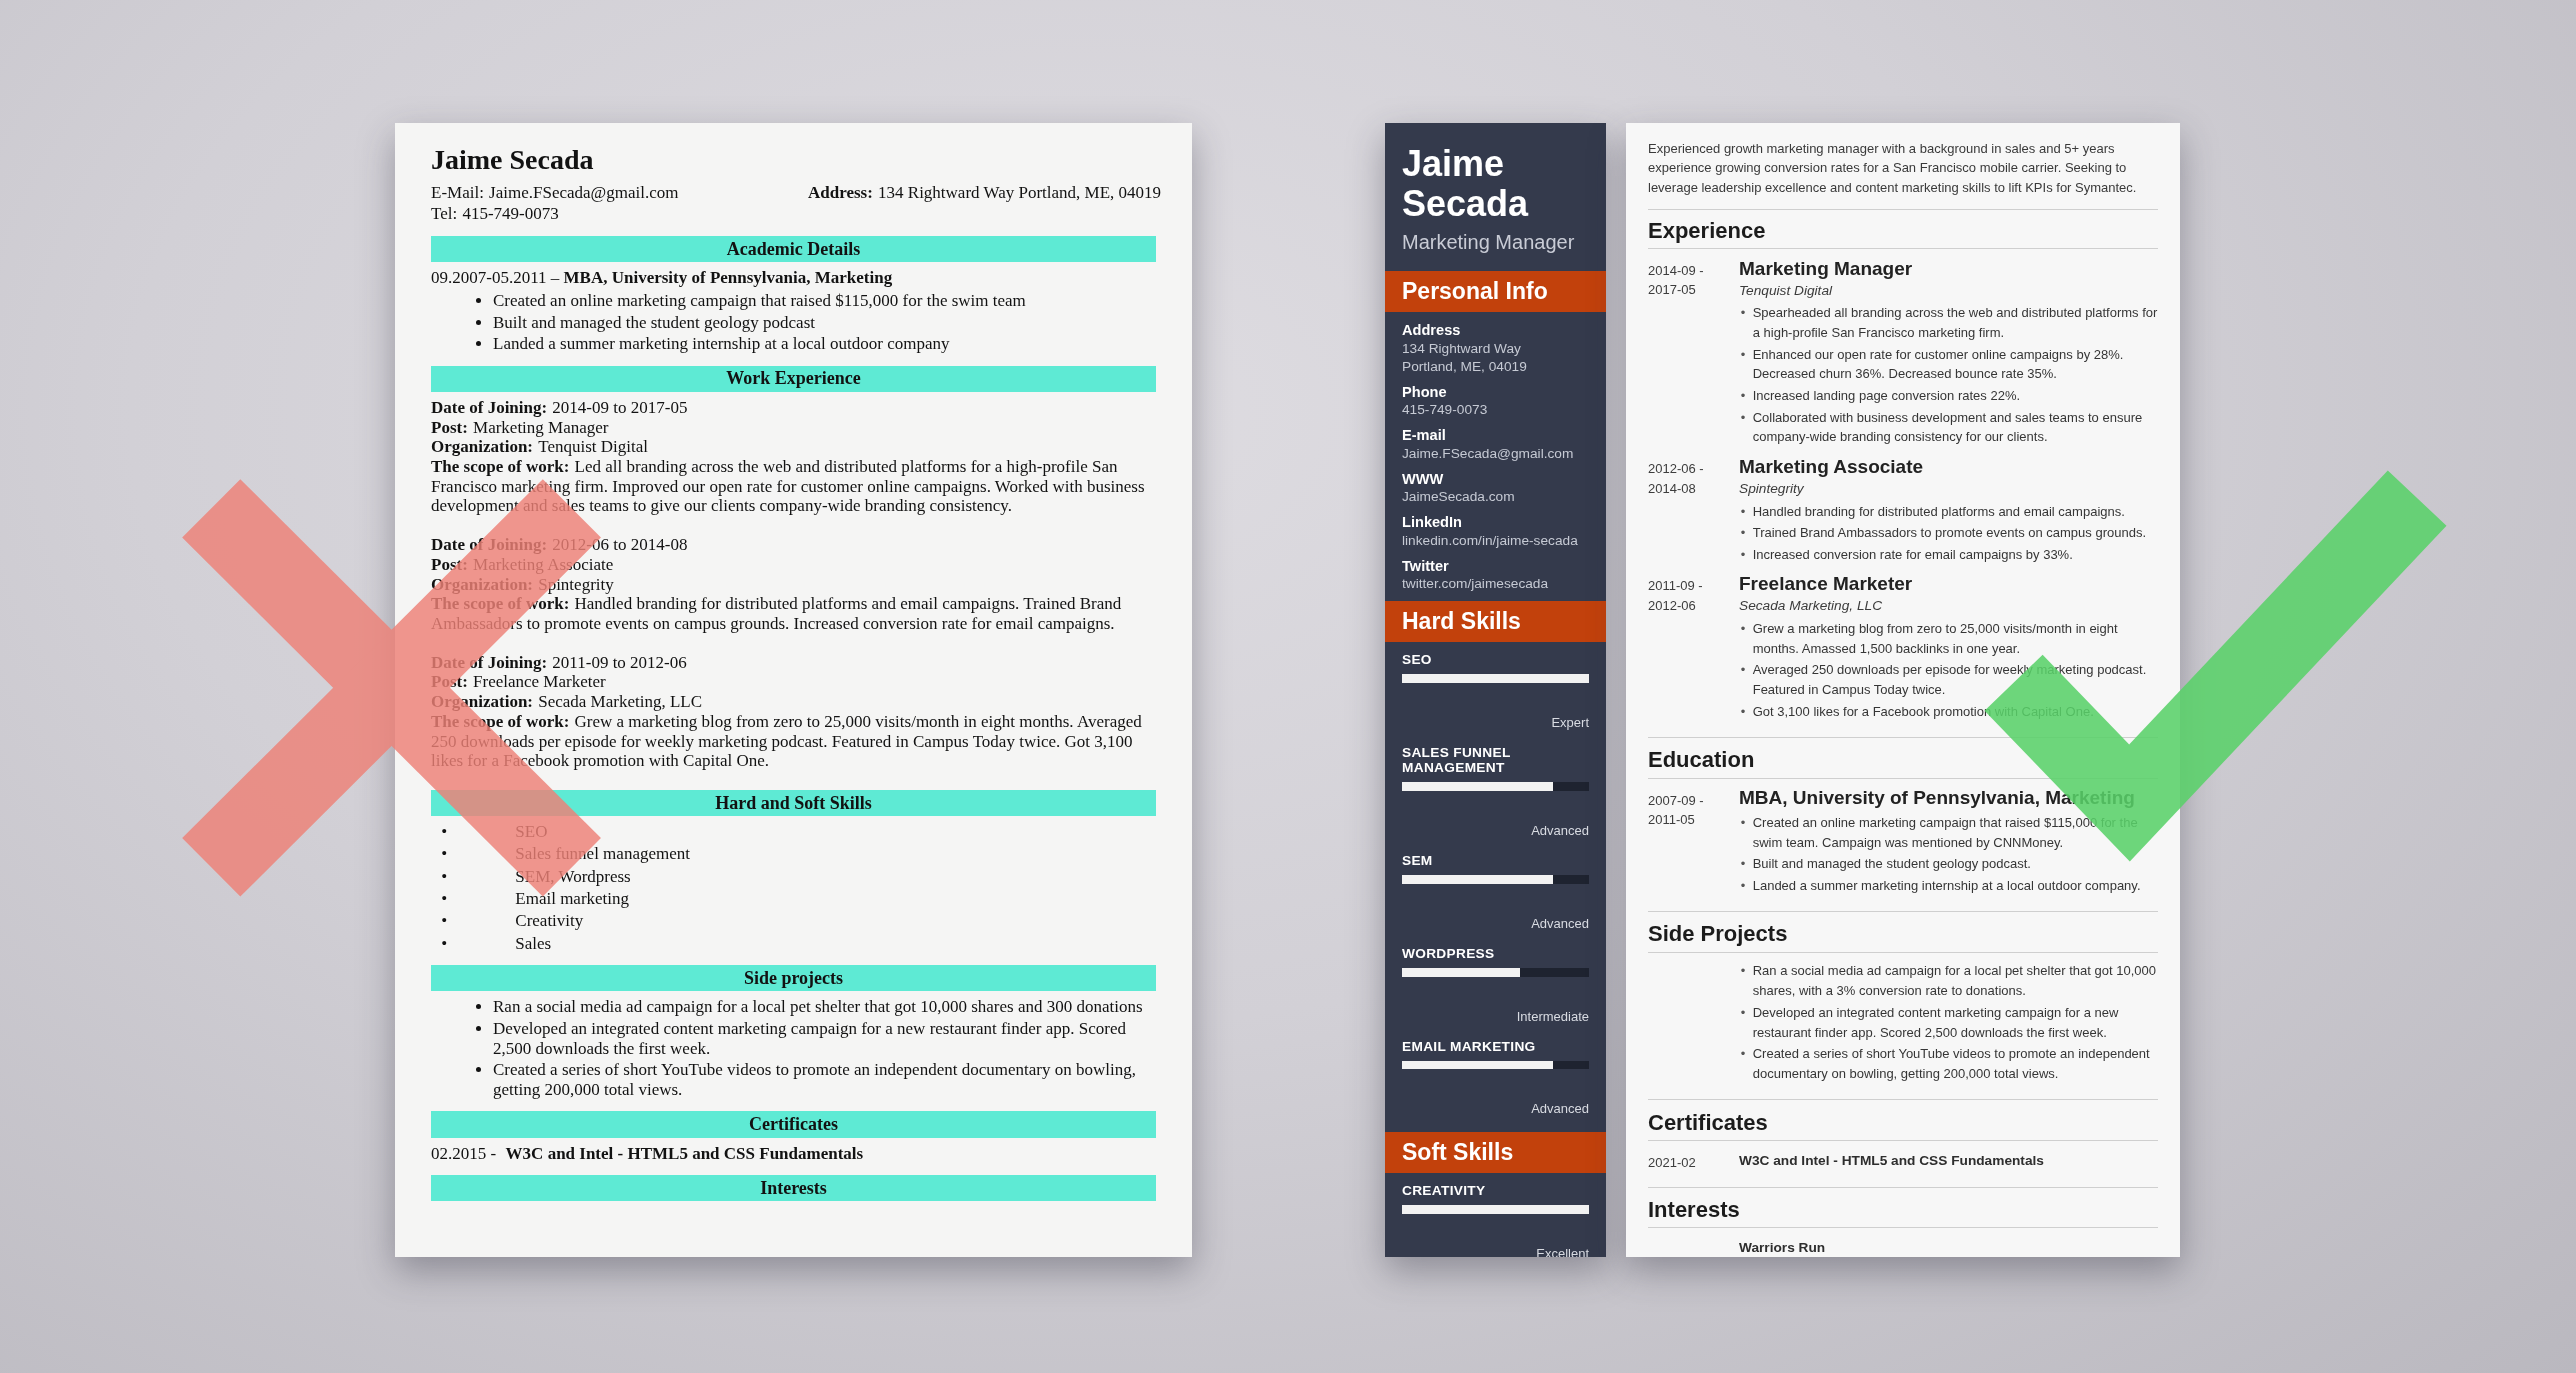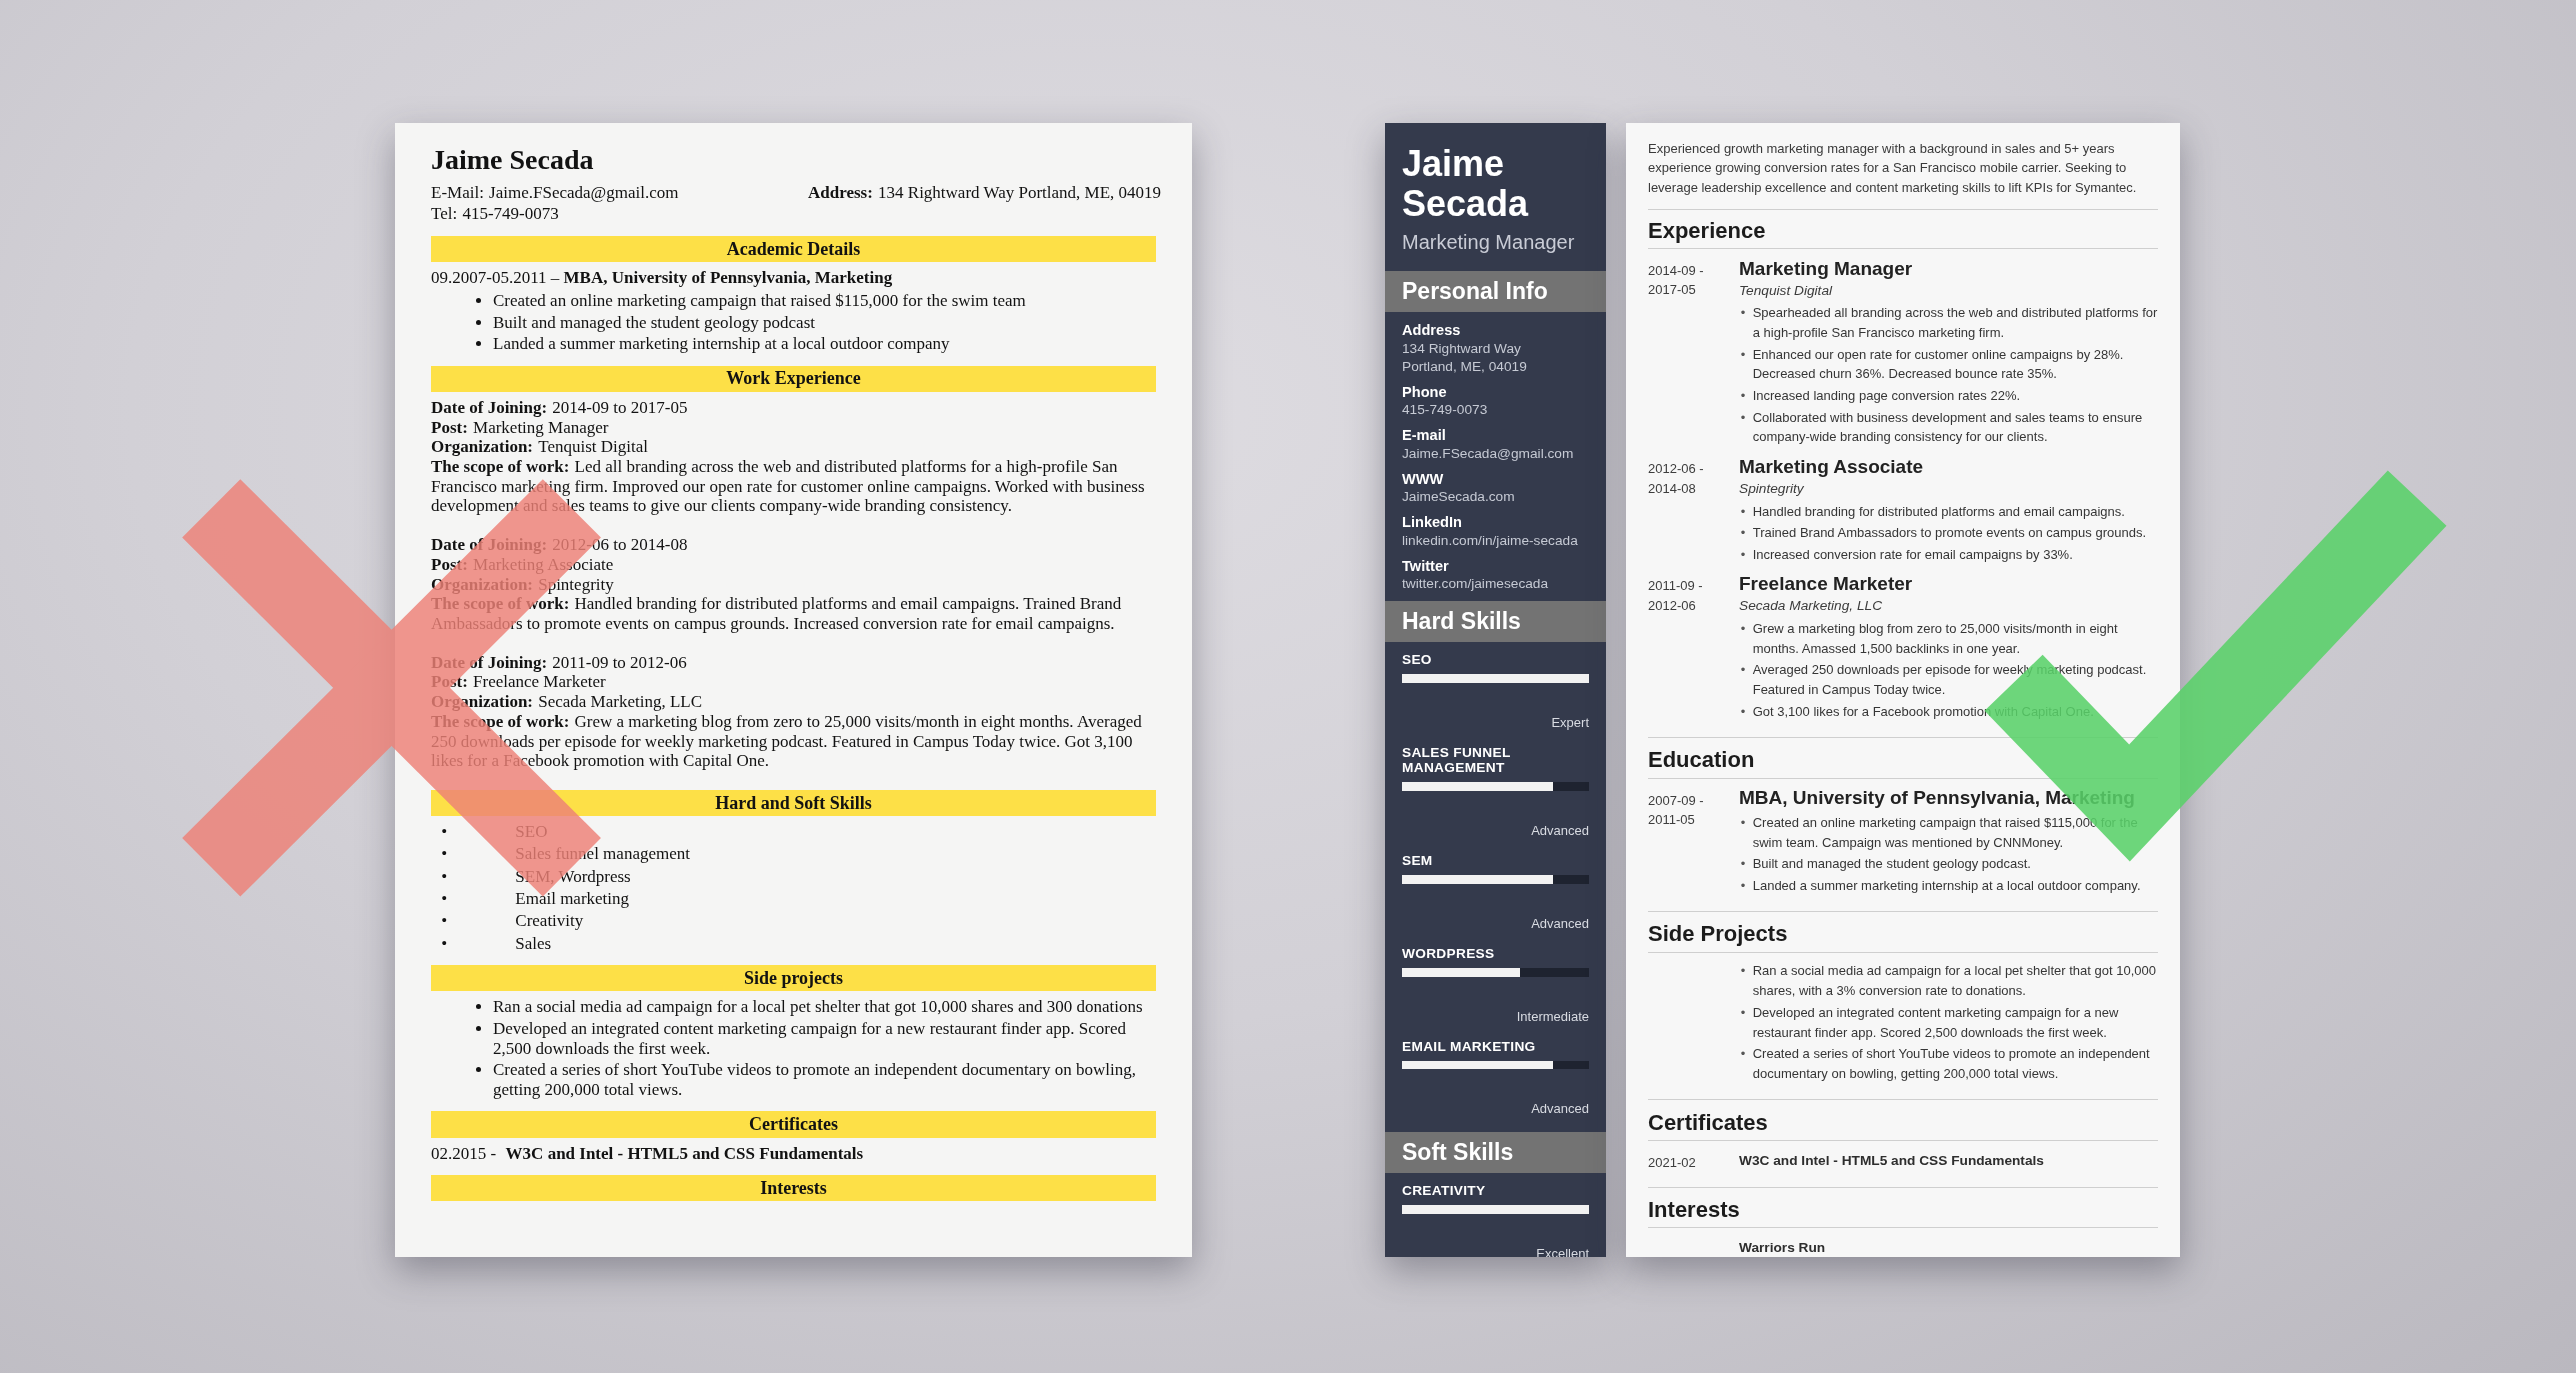--- a/index.html
+++ b/index.html
@@ -24,7 +24,7 @@
   .contact p{margin:0 0 1.7px 0;}
   .addr{position:absolute;left:52%;top:0;white-space:nowrap;}
   .lbl{font-weight:bold;margin-right:5.2px;}
-  .lband{background:#fde047;text-align:center;font-weight:bold;font-size:18px;
+  .lband{background:#5eead4;text-align:center;font-weight:bold;font-size:18px;
          padding:2.6px 0;margin:12px 0 6px 0;}
   .degree-line{margin:1.7px 0 3.4px 0;}
   .lul{margin:1.7px 0 1.7px 0;padding-left:62px;}

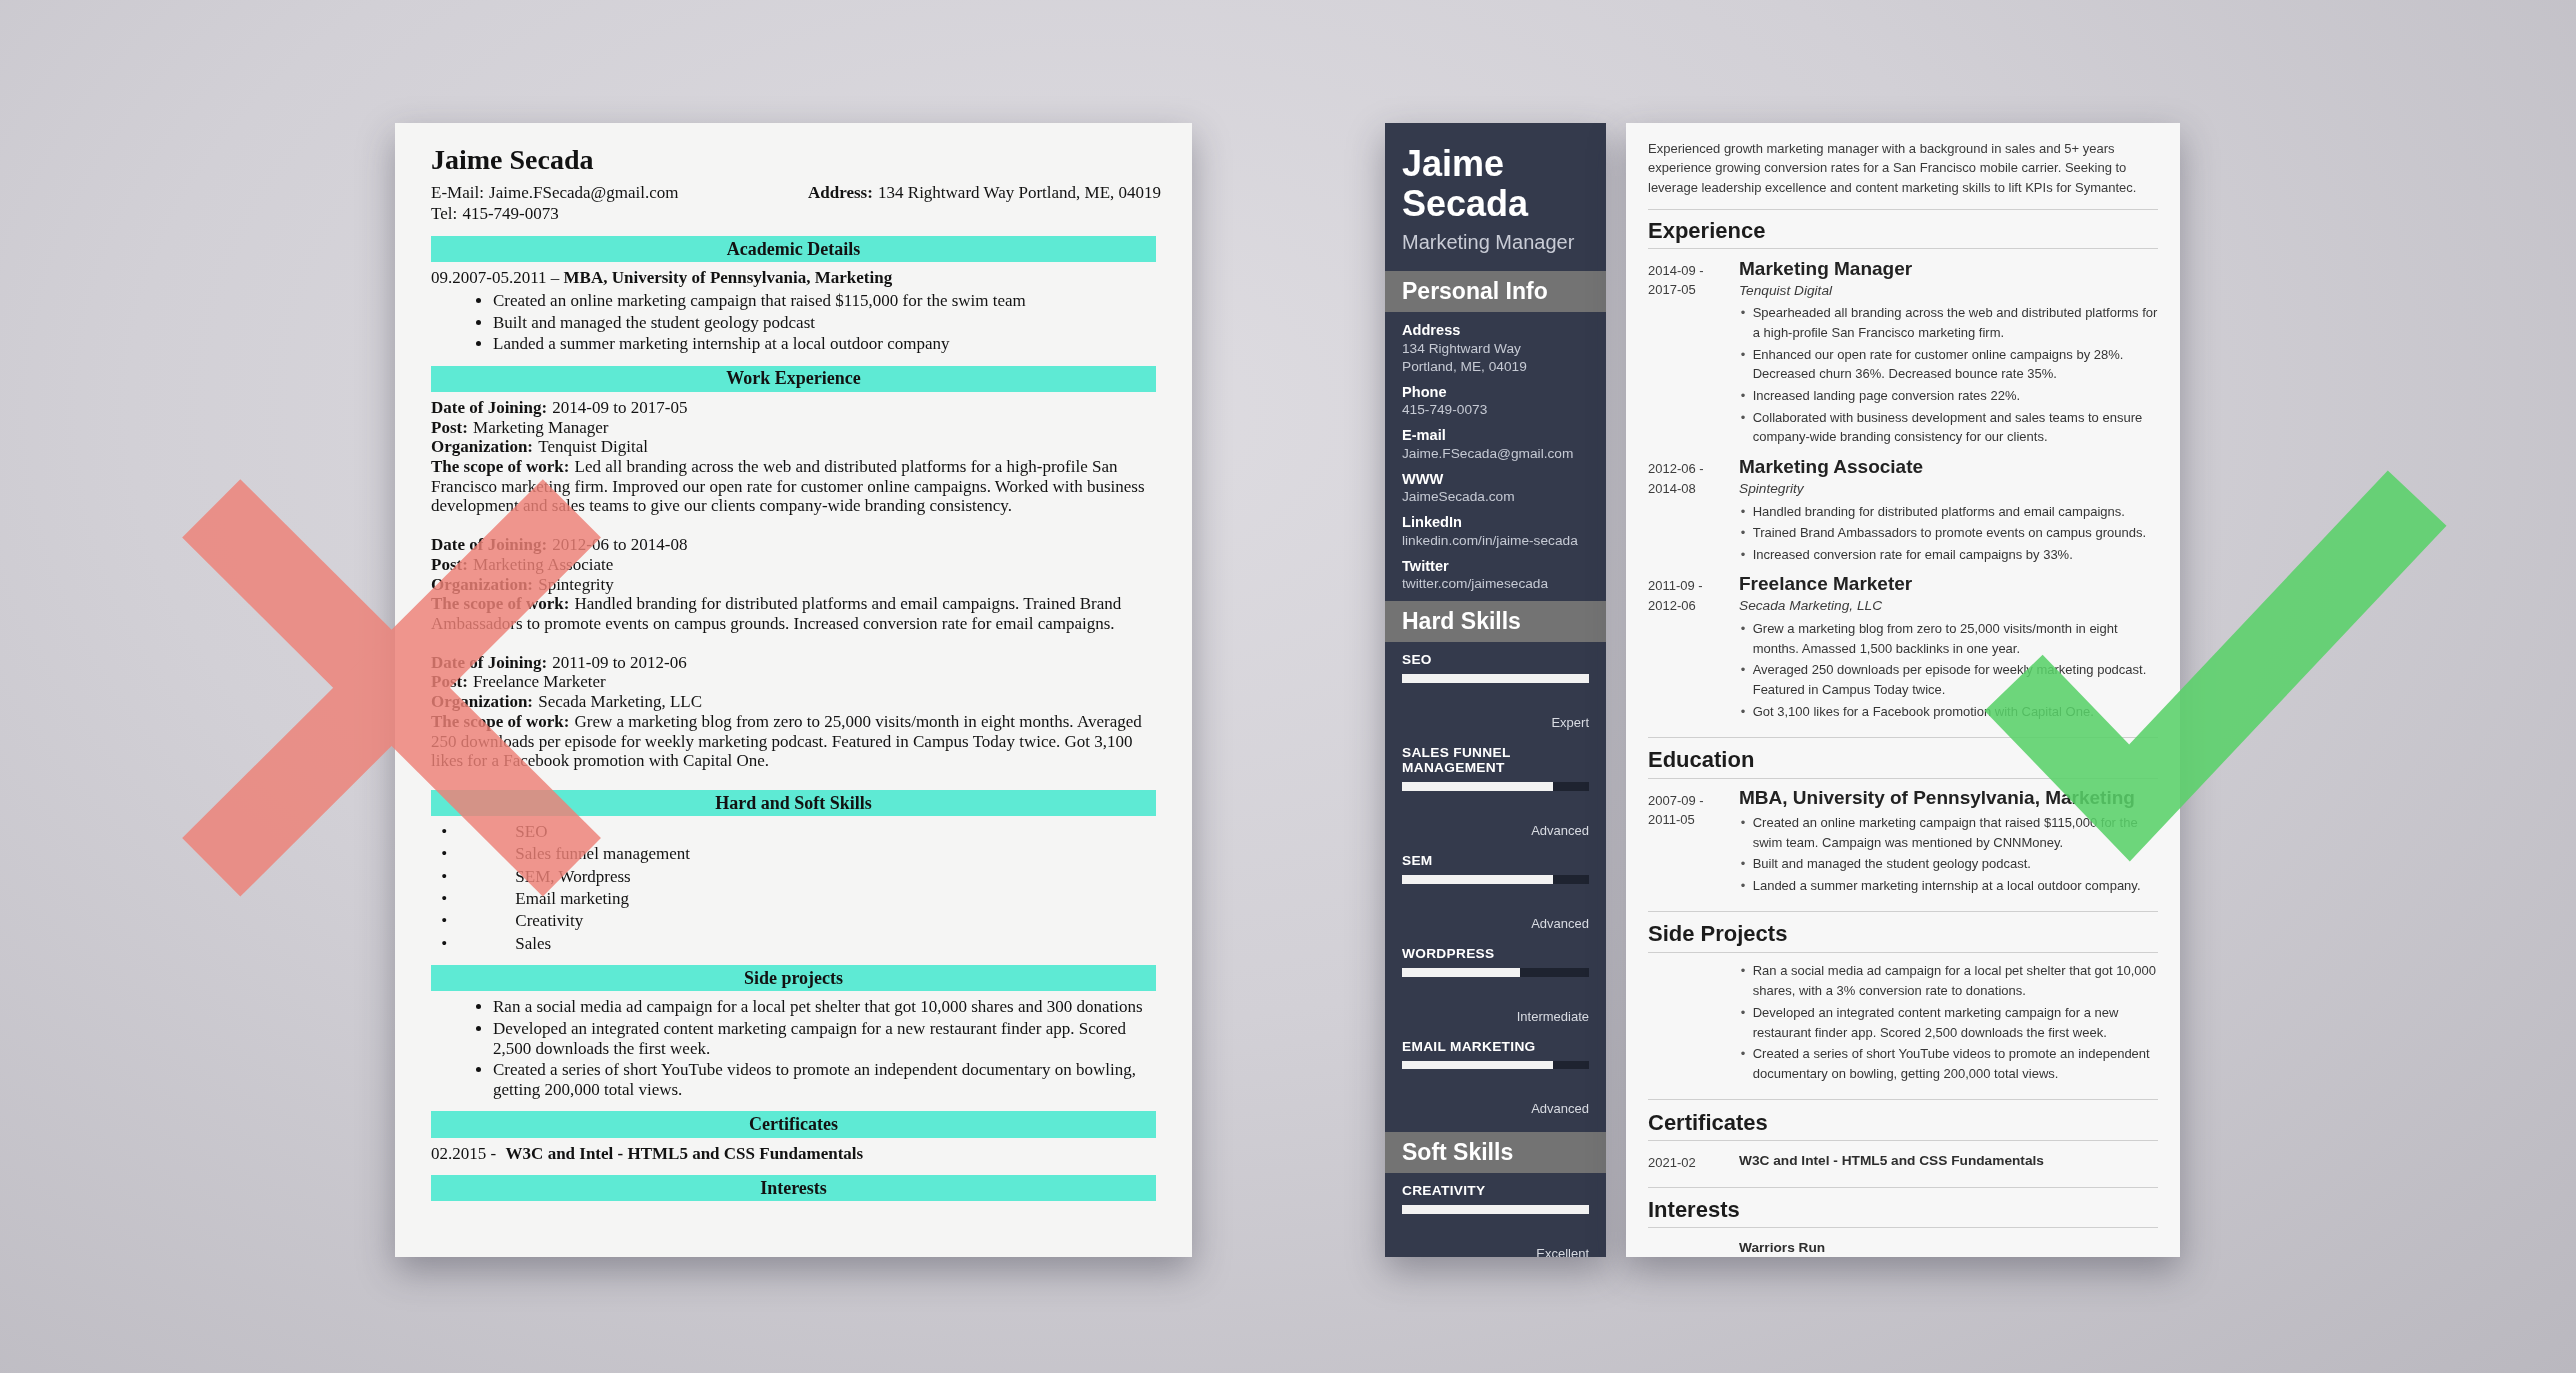--- a/index.html
+++ b/index.html
@@ -44,7 +44,7 @@
   }
   .sb-name{font-size:36px;font-weight:bold;line-height:1.12;padding:20.6px 17px 0 17px;margin:0;}
   .sb-job{font-size:20px;color:#c9ccd6;font-weight:normal;margin:6.9px 17px 17px 17px;}
-  .sb-band{background:#737373;font-size:23px;font-weight:bold;padding:6.9px 17px;margin:0 0 10.3px 0;}
+  .sb-band{background:#c2410c;font-size:23px;font-weight:bold;padding:6.9px 17px;margin:0 0 10.3px 0;}
   .sb-pad{padding:0 17px;}
   .pi-item{margin:0 0 7.7px 0;}
   .pi-label{font-weight:bold;font-size:14.6px;margin:0 0 1.7px 0;}

